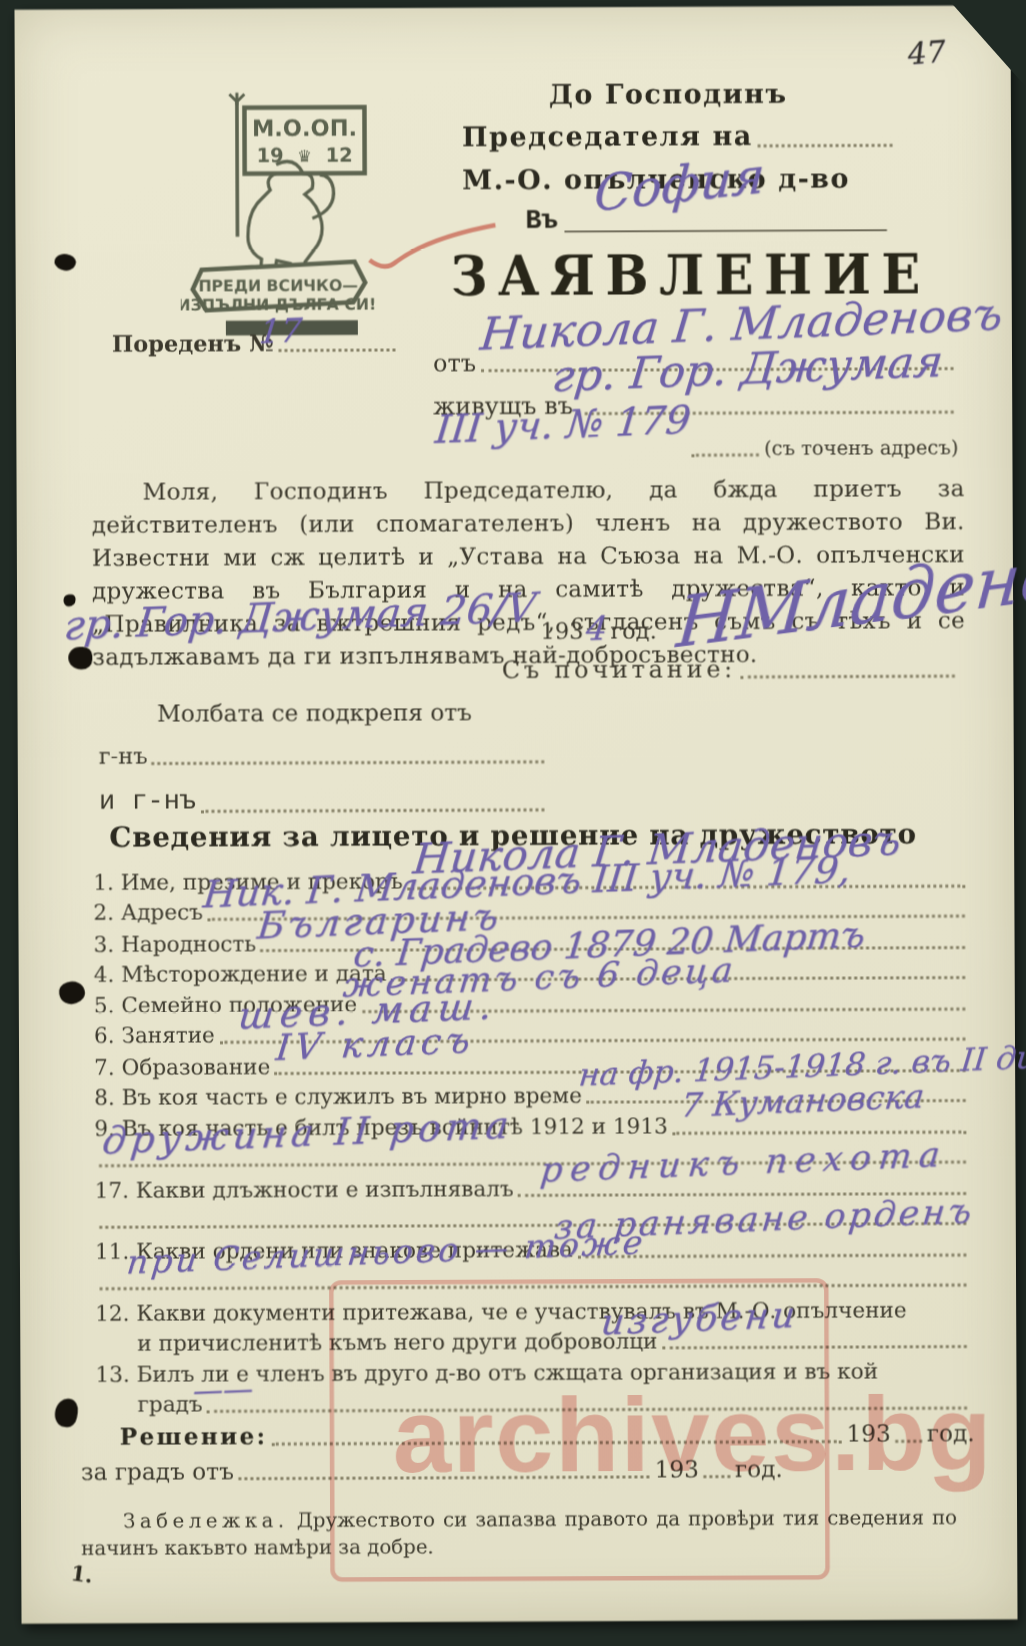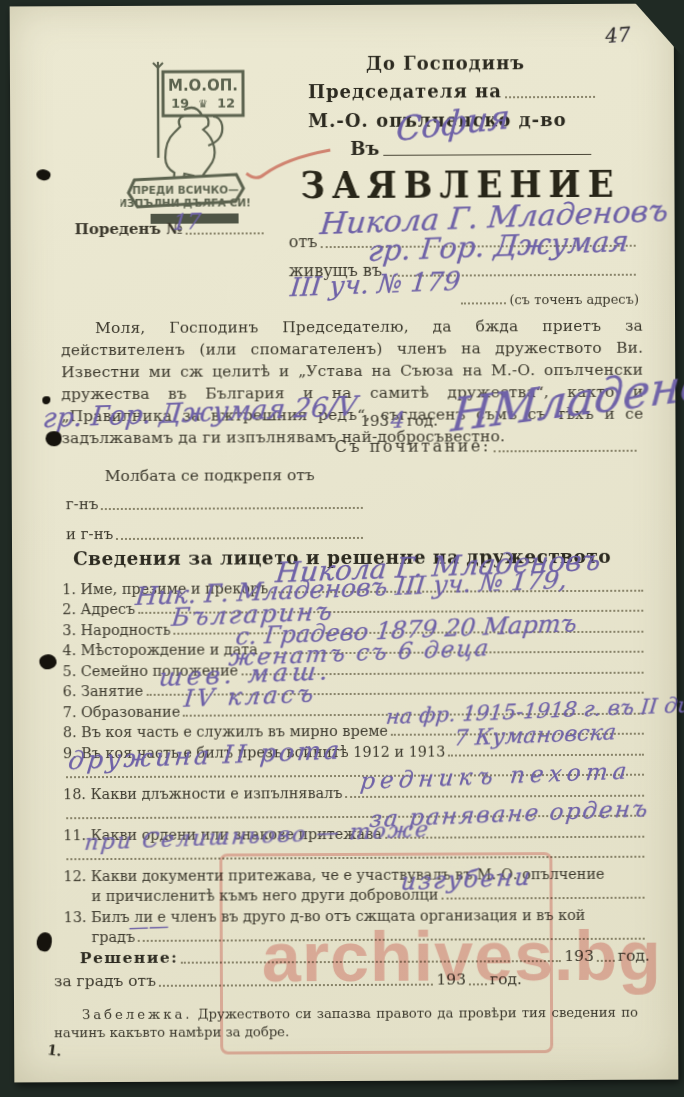--- a/index.html
+++ b/index.html
@@ -76,7 +76,7 @@
   </div>
   <div class="abs b printed" style="left:298px;top:105px;font-size:18px;letter-spacing:1px;">М.-О. опълченско д-во</div>
   <div class="abs" style="left:340px;top:133px;width:245px;display:flex;align-items:flex-end;">
-    <span class="b printed" style="font-size:18px;">Въ</span>
+    <span class="b printed" style="font-size:18px;font-family:Liberation Mono, monospace;">Въ</span>
     <span style="flex:1;border-bottom:1.5px solid #4a4636;margin:0 4px 3px;"></span>
   </div>
   <div class="abs hw" style="left:385px;top:108px;font-size:33px;transform:rotate(-6deg) skewX(-10deg);">София</div>

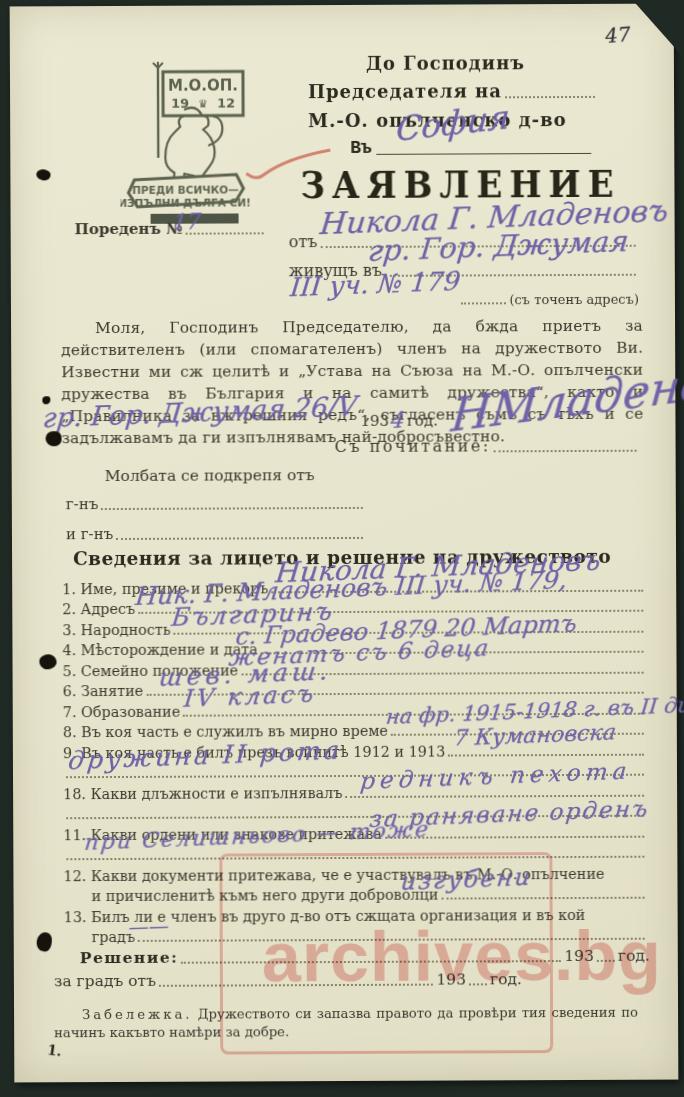--- a/index.html
+++ b/index.html
@@ -131,7 +131,7 @@
     <span class="dots"></span>
   </div>
   <div class="abs" style="left:54px;top:519px;width:300px;display:flex;align-items:flex-end;">
-    <span class="printed nowrap" style="font-size:15px;">и г-нъ</span>
+    <span class="printed nowrap" style="font-size:18px;font-family:Liberation Mono, monospace;">и г-нъ</span>
     <span class="dots"></span>
   </div>
 

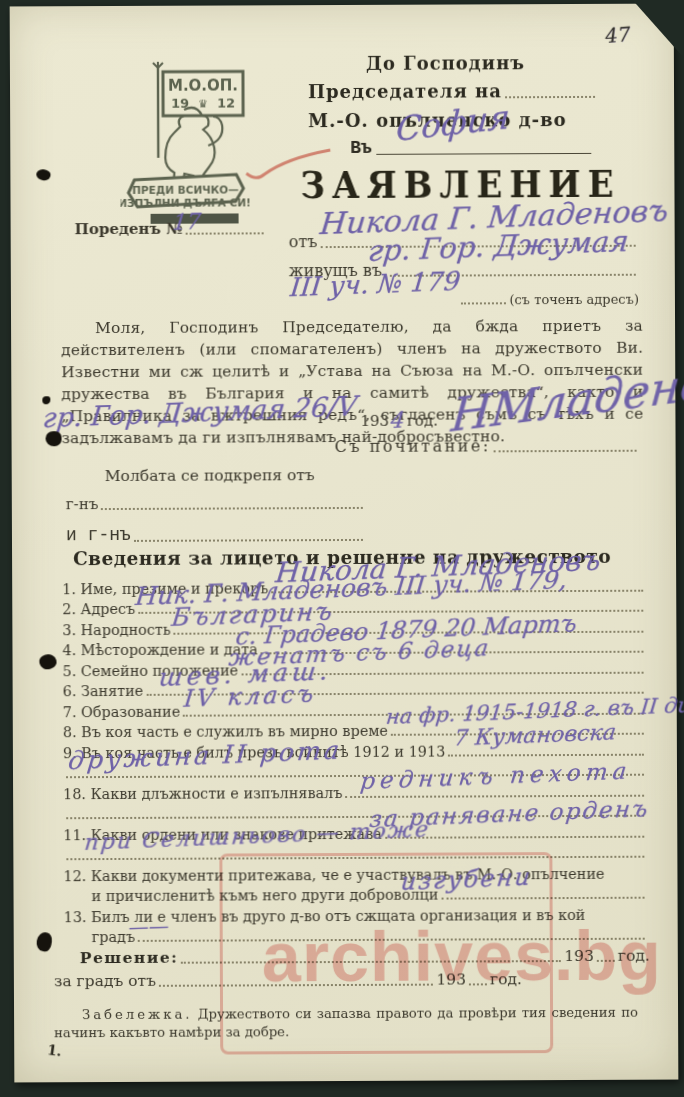--- a/index.html
+++ b/index.html
@@ -188,7 +188,7 @@
       <span class="hw" style="left:4px;top:-13px;font-size:25px;letter-spacing:3px;">дружина  II рота</span>
     </div>
     <div class="row">
-      <span class="nowrap"><span>18.</span> <span>Какви длъжности е изпълнявалъ</span></span>
+      <span class="nowrap"><span>17.</span> <span>Какви длъжности е изпълнявалъ</span></span>
       <span class="dots"></span>
       <span class="hw" style="left:296px;top:-10px;font-size:23px;letter-spacing:5px;">редникъ пехота</span>
     </div>

